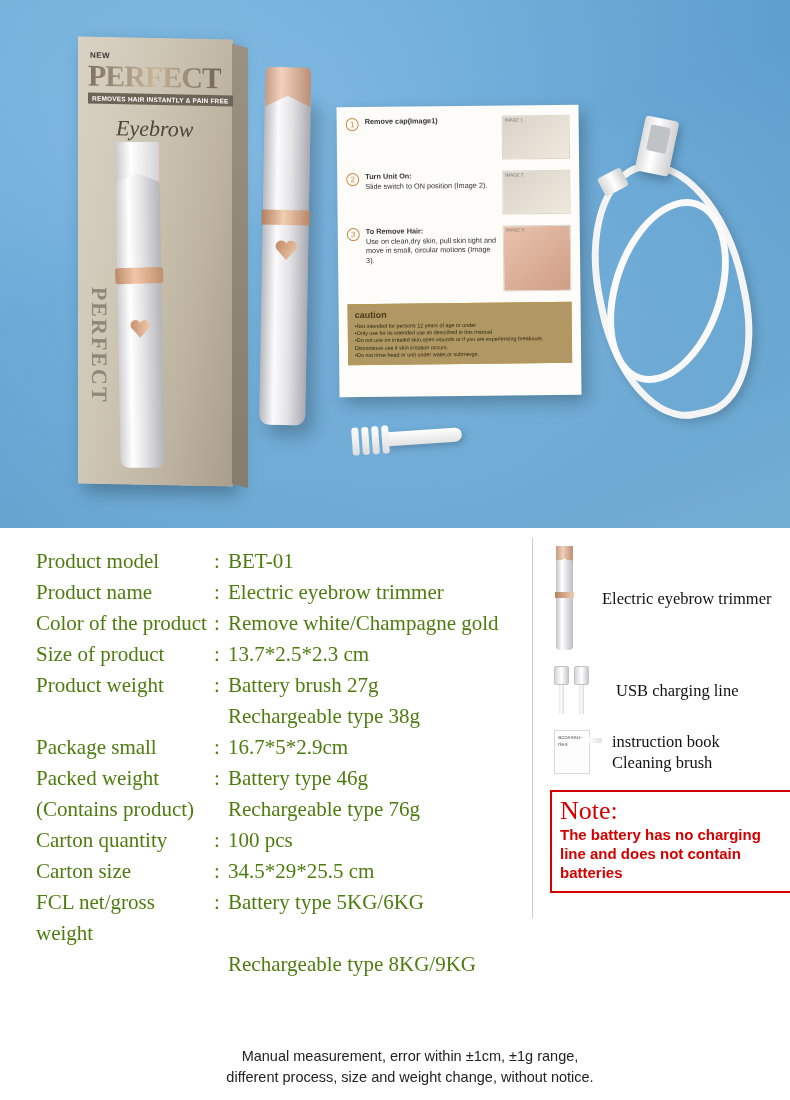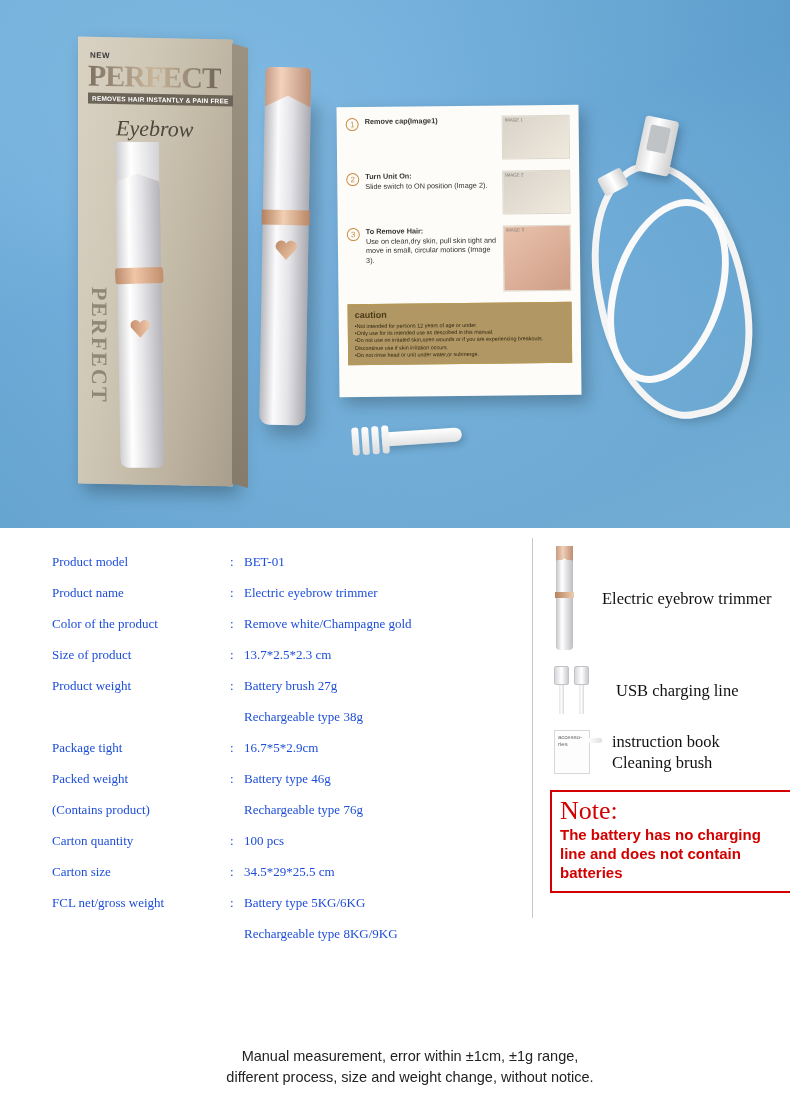--- a/index.html
+++ b/index.html
@@ -229,10 +229,10 @@
   }
   .spec {
     width: 530px;
-    padding-left: 52px;
+    padding-left: 36px;
     font-family: "Liberation Serif", serif;
-    font-size: 13px;
-    color: #1d4ed8;
+    font-size: 21px;
+    color: #4d7c0f;
   }
   .spec-row { display: flex; align-items: baseline; line-height: 31px; }
   .spec-label { width: 178px; }

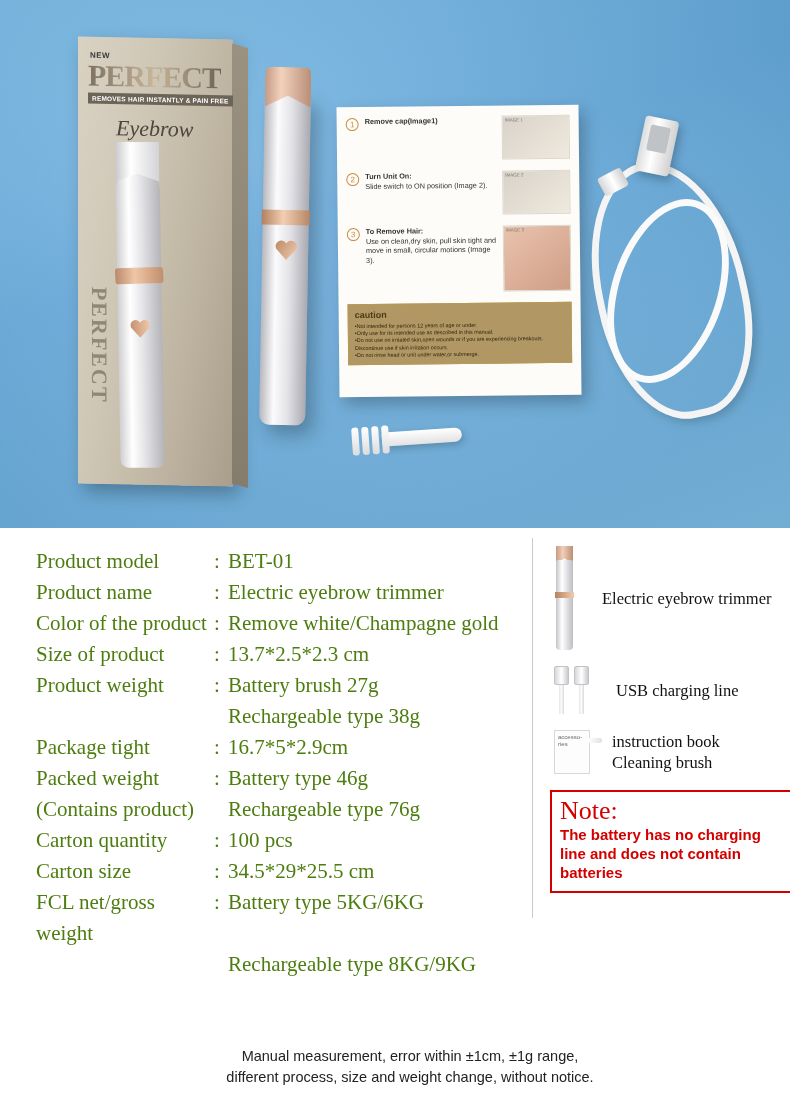--- a/index.html
+++ b/index.html
@@ -452,7 +452,7 @@
         <div class="spec-value">Rechargeable type   38g</div>
       </div>
       <div class="spec-row">
-        <div class="spec-label">Package tight</div>
+        <div class="spec-label">Package small</div>
         <div class="spec-colon">:</div>
         <div class="spec-value">16.7*5*2.9cm</div>
       </div>

